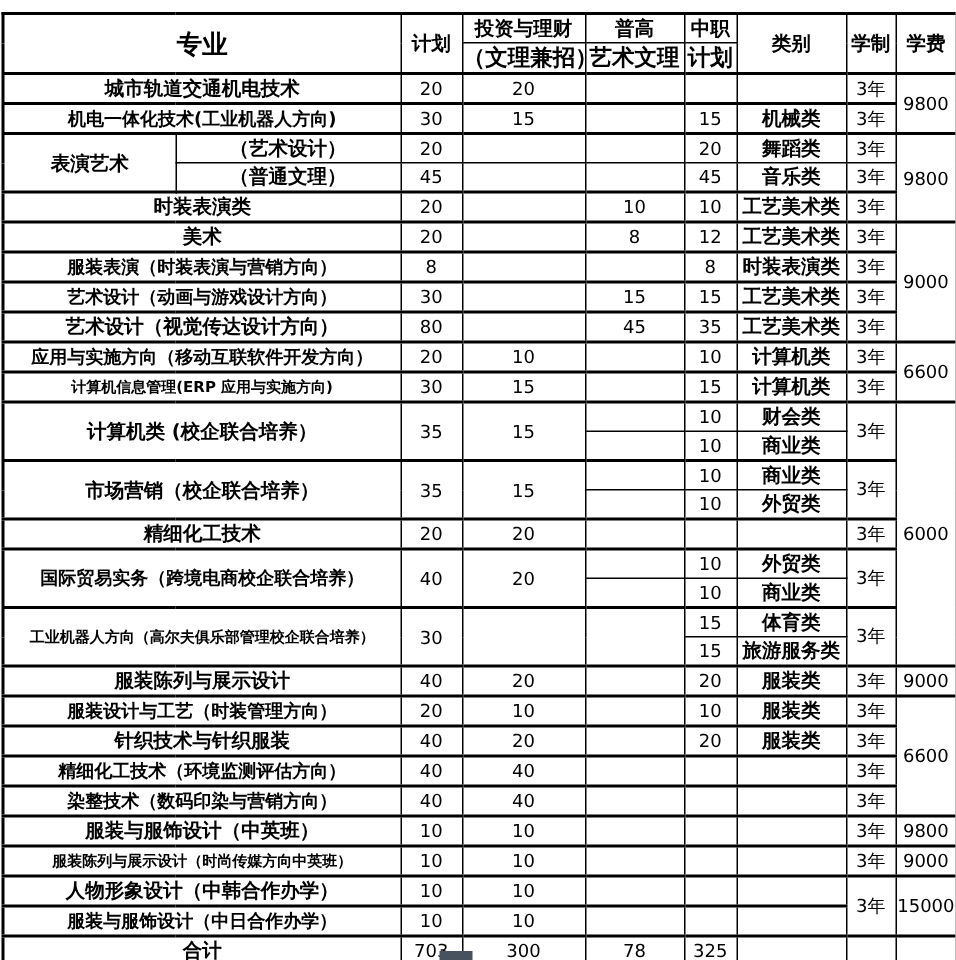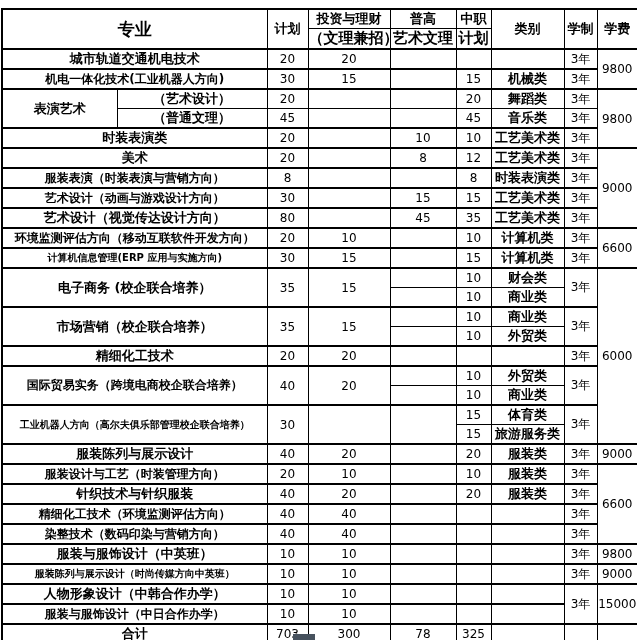--- a/index.html
+++ b/index.html
@@ -157,7 +157,7 @@
           <td class="dur">3年</td>
         </tr>
         <tr class="g">
-          <td colspan="2" class="lbl sz12">环境监测评估方向（移动互联软件开发方向）</td>
+          <td colspan="2" class="lbl sz12">应用与实施方向（移动互联软件开发方向）</td>
           <td class="num">20</td>
           <td class="num">10</td>
           <td class="emp"></td>

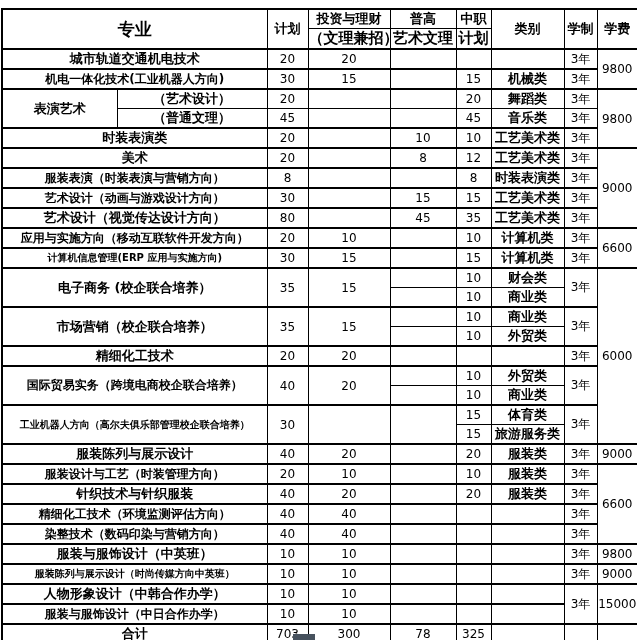--- a/index.html
+++ b/index.html
@@ -176,7 +176,7 @@
           <td class="dur">3年</td>
         </tr>
         <tr class="g">
-          <td colspan="2" rowspan="2" class="lbl">电子商务 (校企联合培养）</td>
+          <td colspan="2" rowspan="2" class="lbl">计算机类 (校企联合培养）</td>
           <td rowspan="2" class="num">35</td>
           <td rowspan="2" class="num">15</td>
           <td class="emp"></td>

